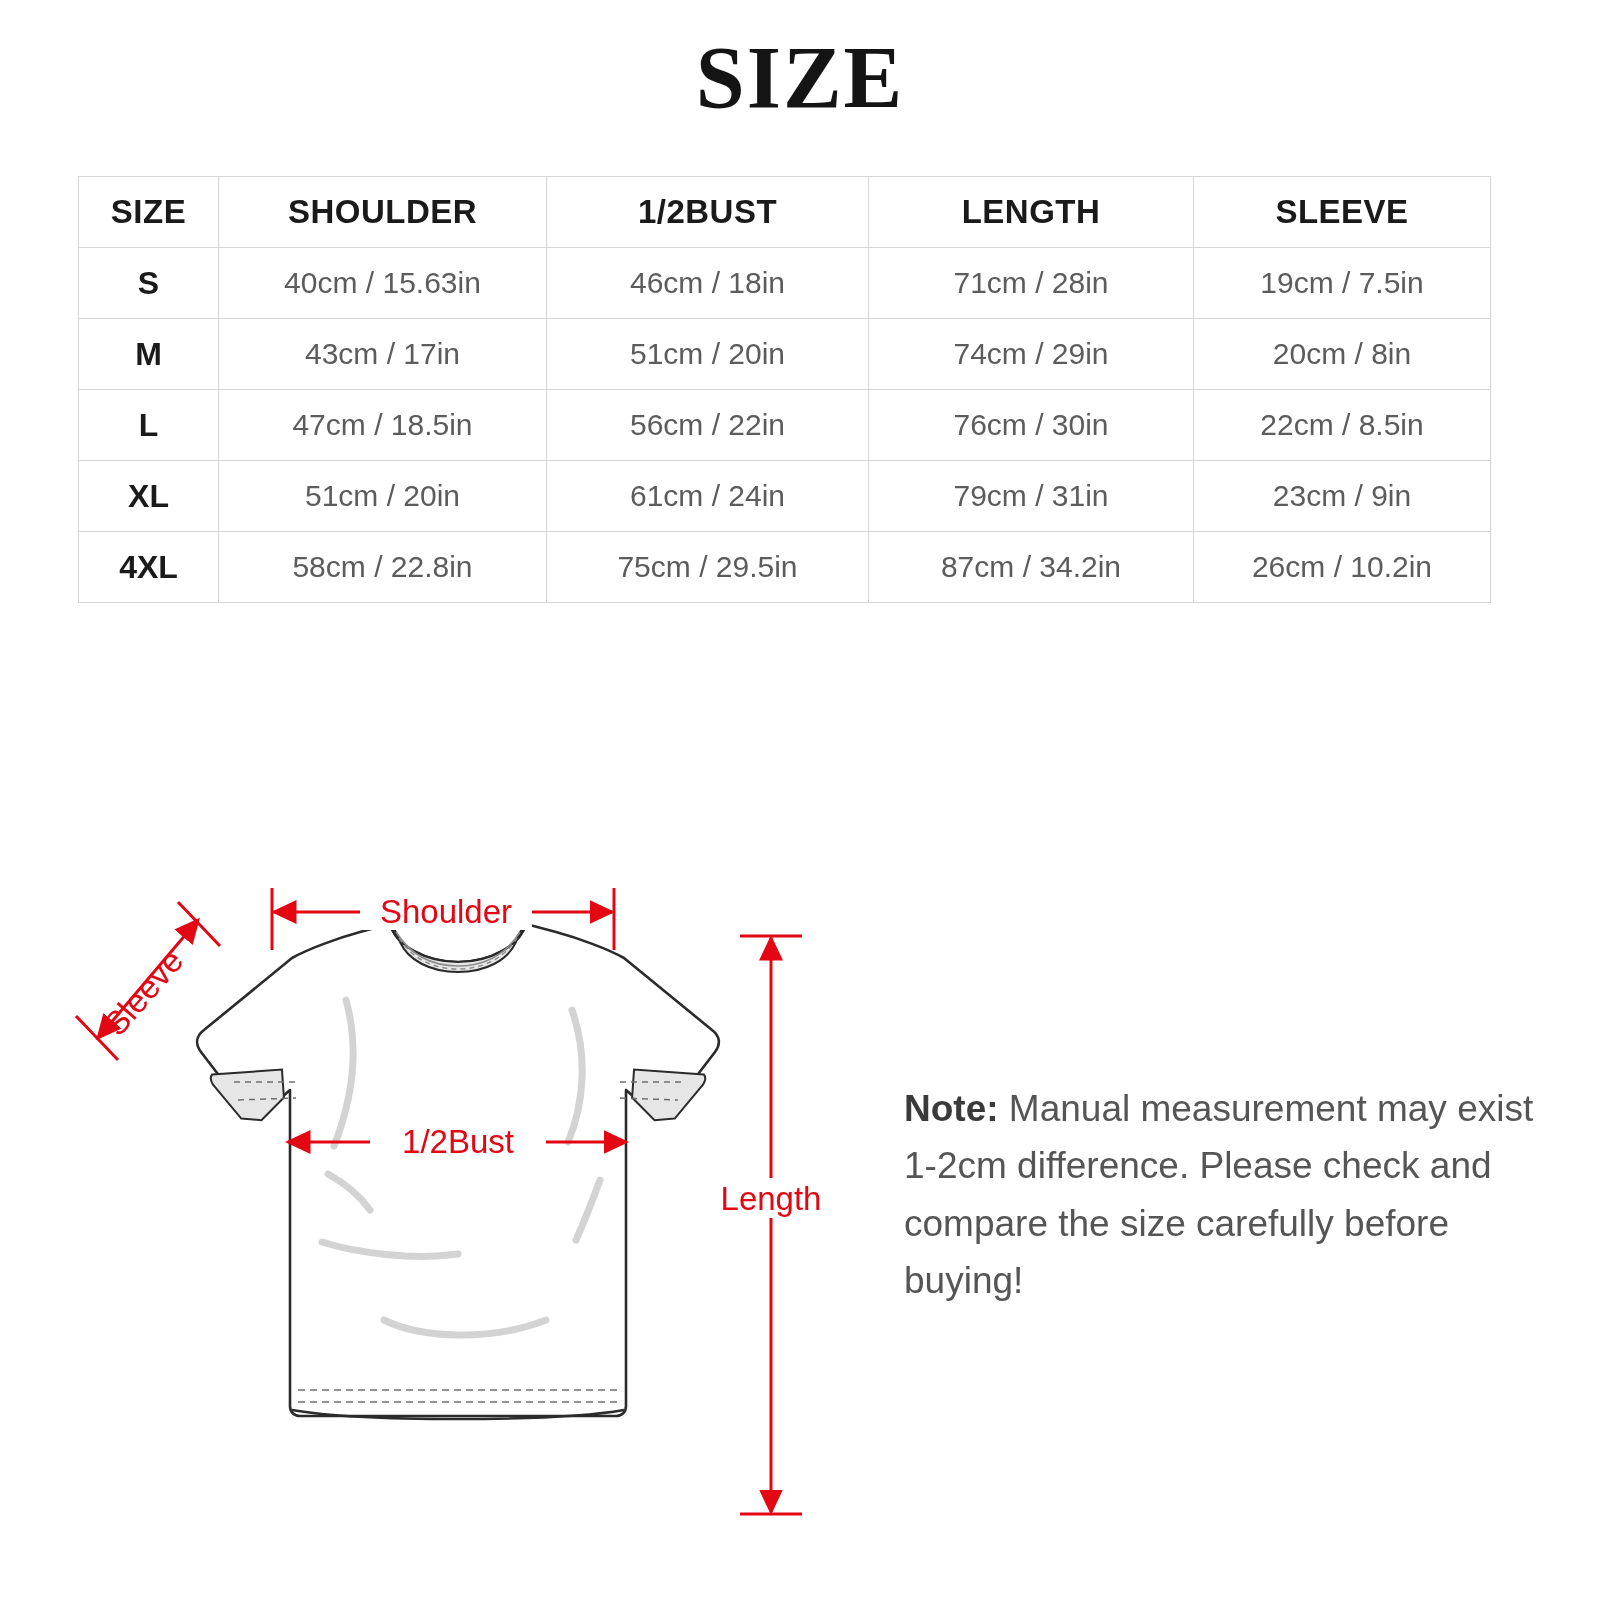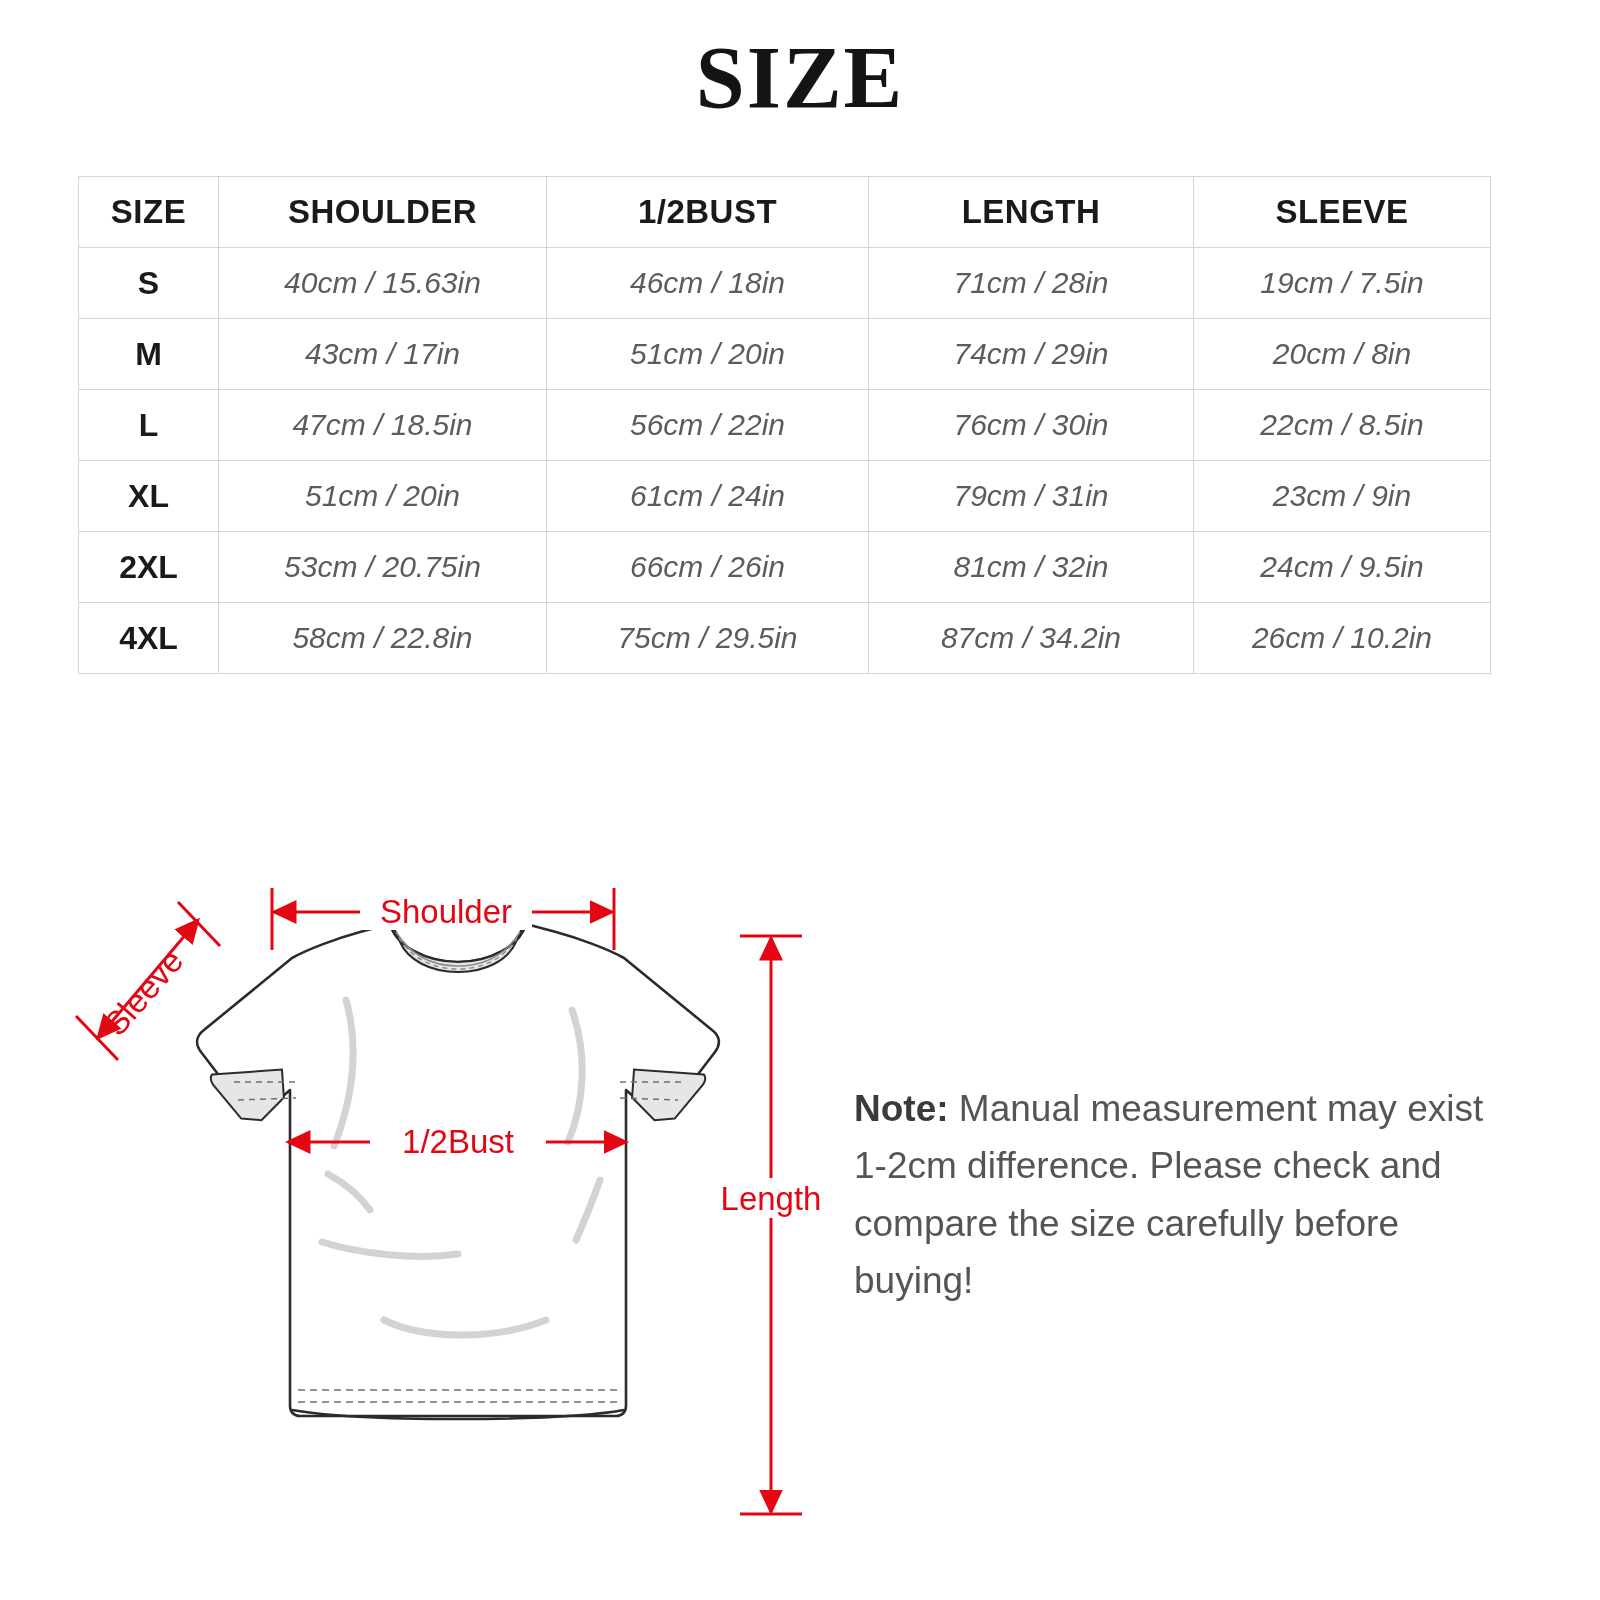--- a/index.html
+++ b/index.html
@@ -63,7 +63,6 @@
     font-size: 30px;
     font-weight: normal;
     color: #5c5c5c;
-    font-style: italic;
   }
   col.c-size  { width: 140px; }
   col.c-sh    { width: 328px; }

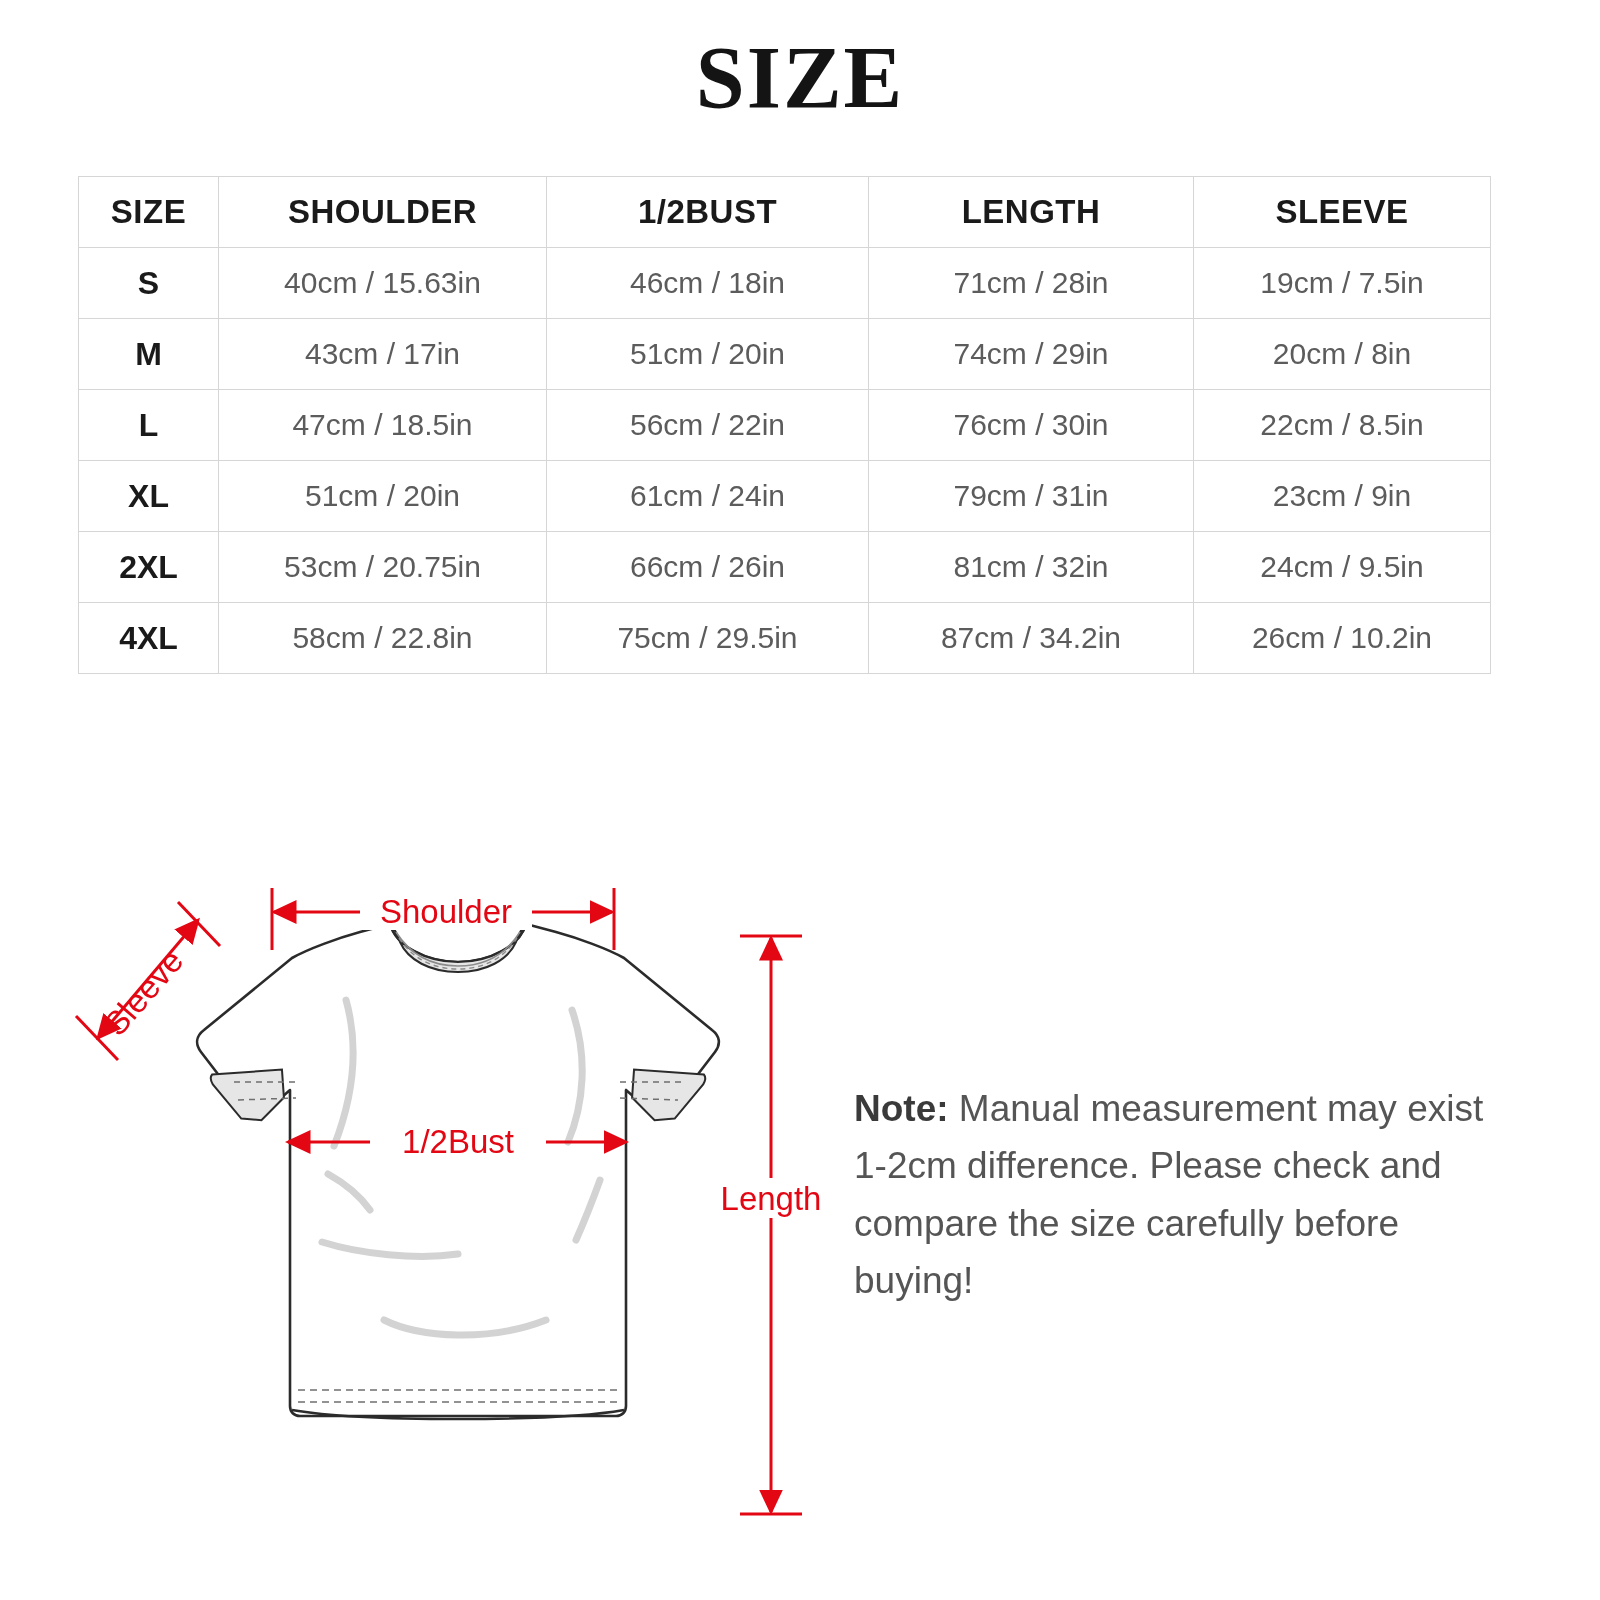--- a/index.html
+++ b/index.html
@@ -146,13 +146,6 @@
         <td class="val">61cm / 24in</td>
         <td class="val">79cm / 31in</td>
         <td class="val">23cm / 9in</td>
-      </tr>
-      <tr>
-        <td class="sz">2XL</td>
-        <td class="val">53cm / 20.75in</td>
-        <td class="val">66cm / 26in</td>
-        <td class="val">81cm / 32in</td>
-        <td class="val">24cm / 9.5in</td>
       </tr>
       <tr>
         <td class="sz">4XL</td>

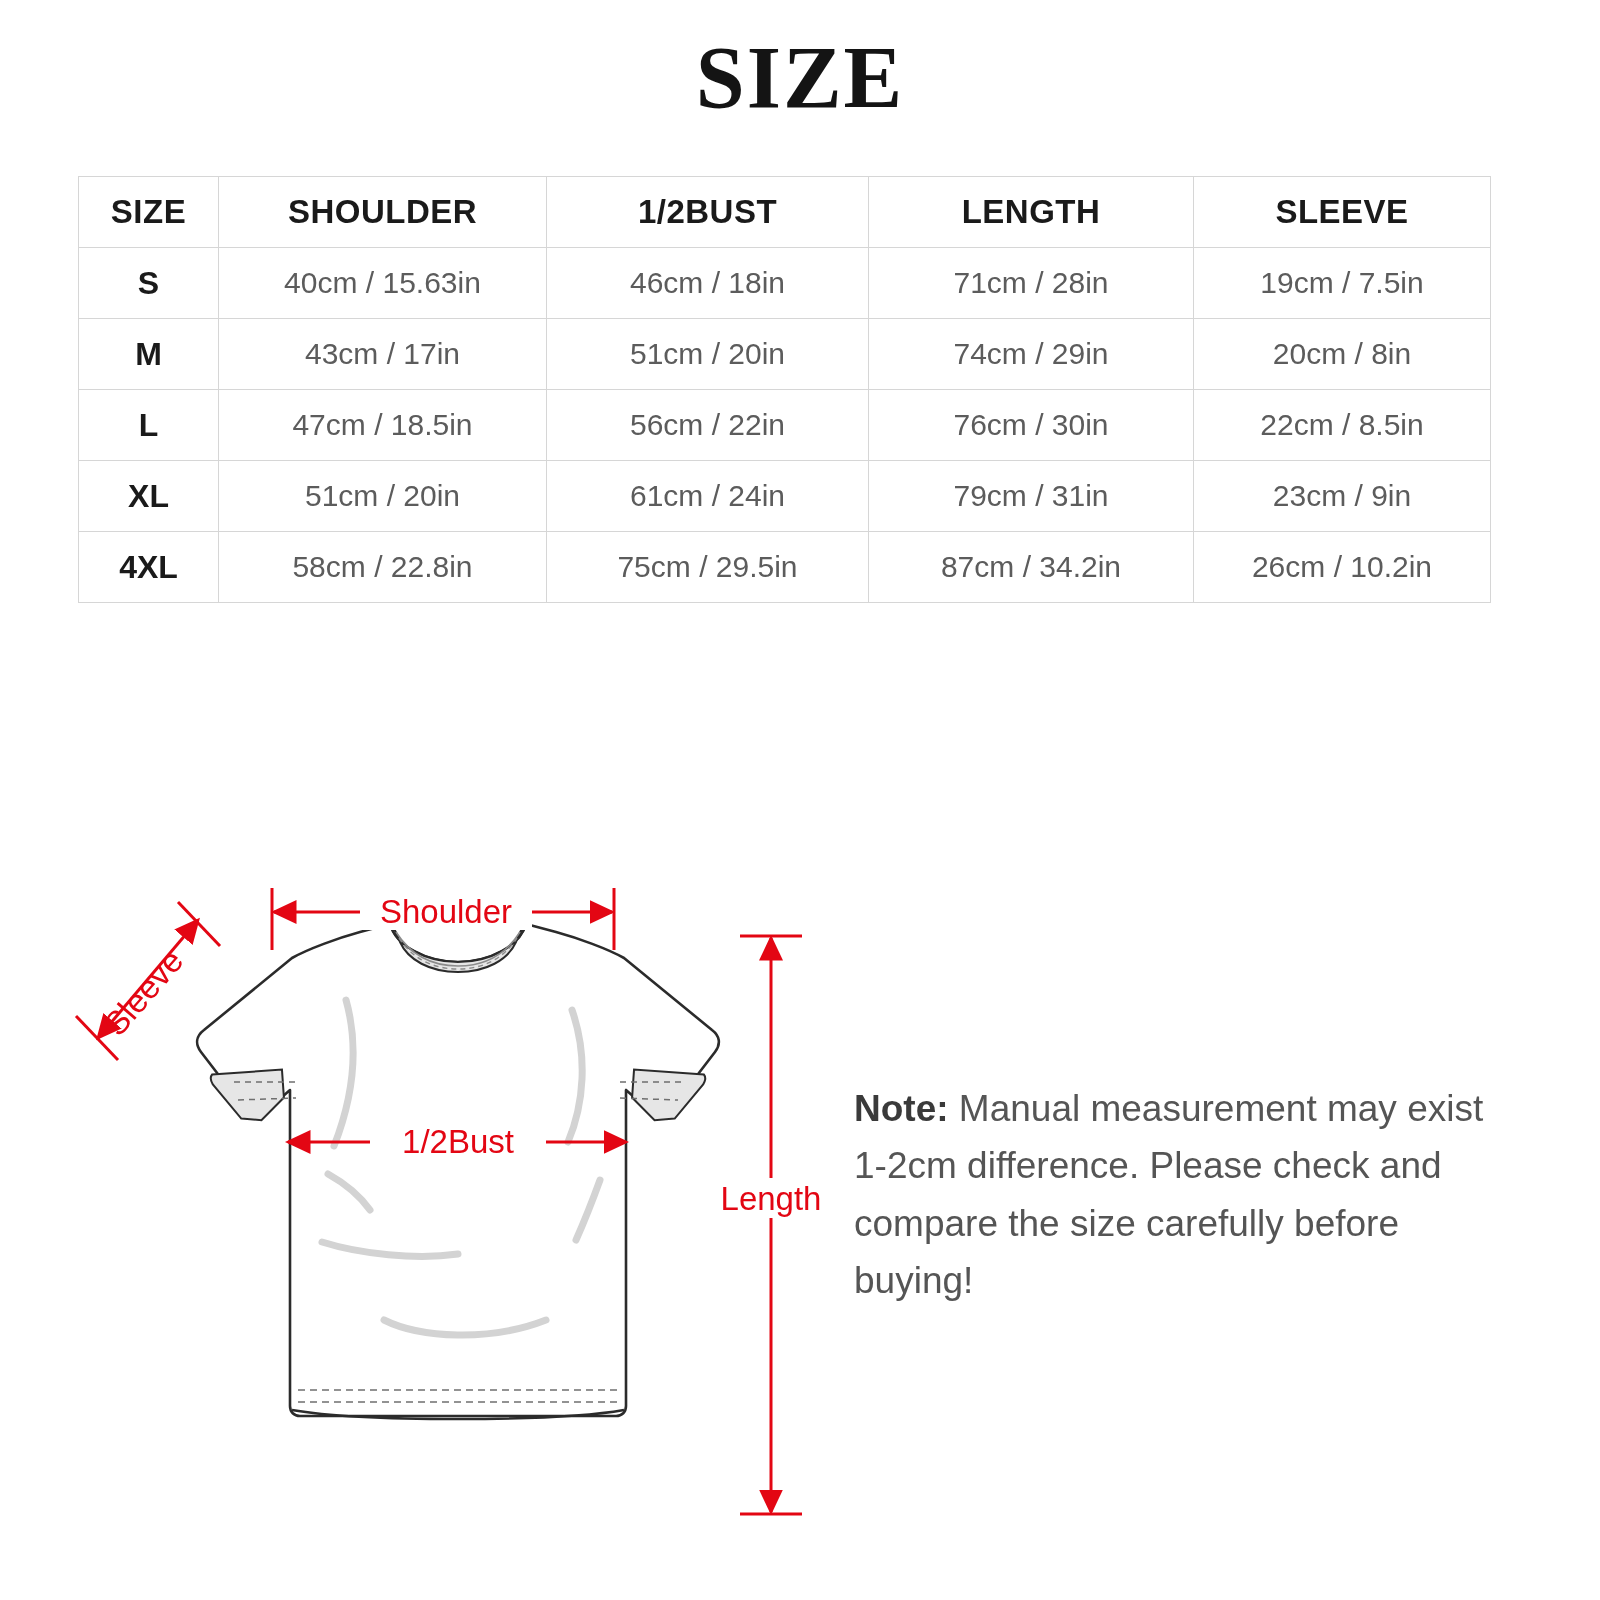--- a/index.html
+++ b/index.html
@@ -83,7 +83,7 @@
   
   .note {
     position: absolute;
-    left: 854px;
+    left: 904px;
     top: 1080px;
     width: 640px;
     font-size: 37px;

